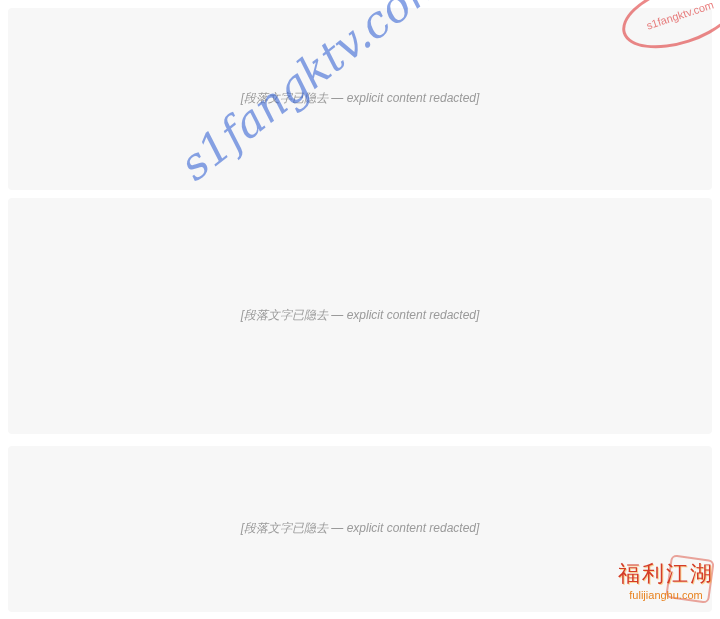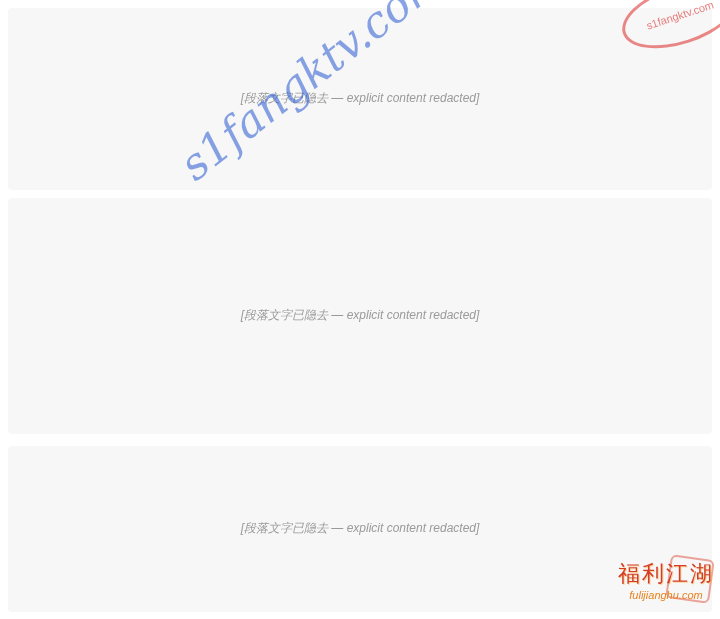--- a/index.html
+++ b/index.html
@@ -92,7 +92,6 @@
     position: relative;
     font-size: 11px;
     color: #e8821e;
-    font-style: italic;
   }
 </style>
 </head>

